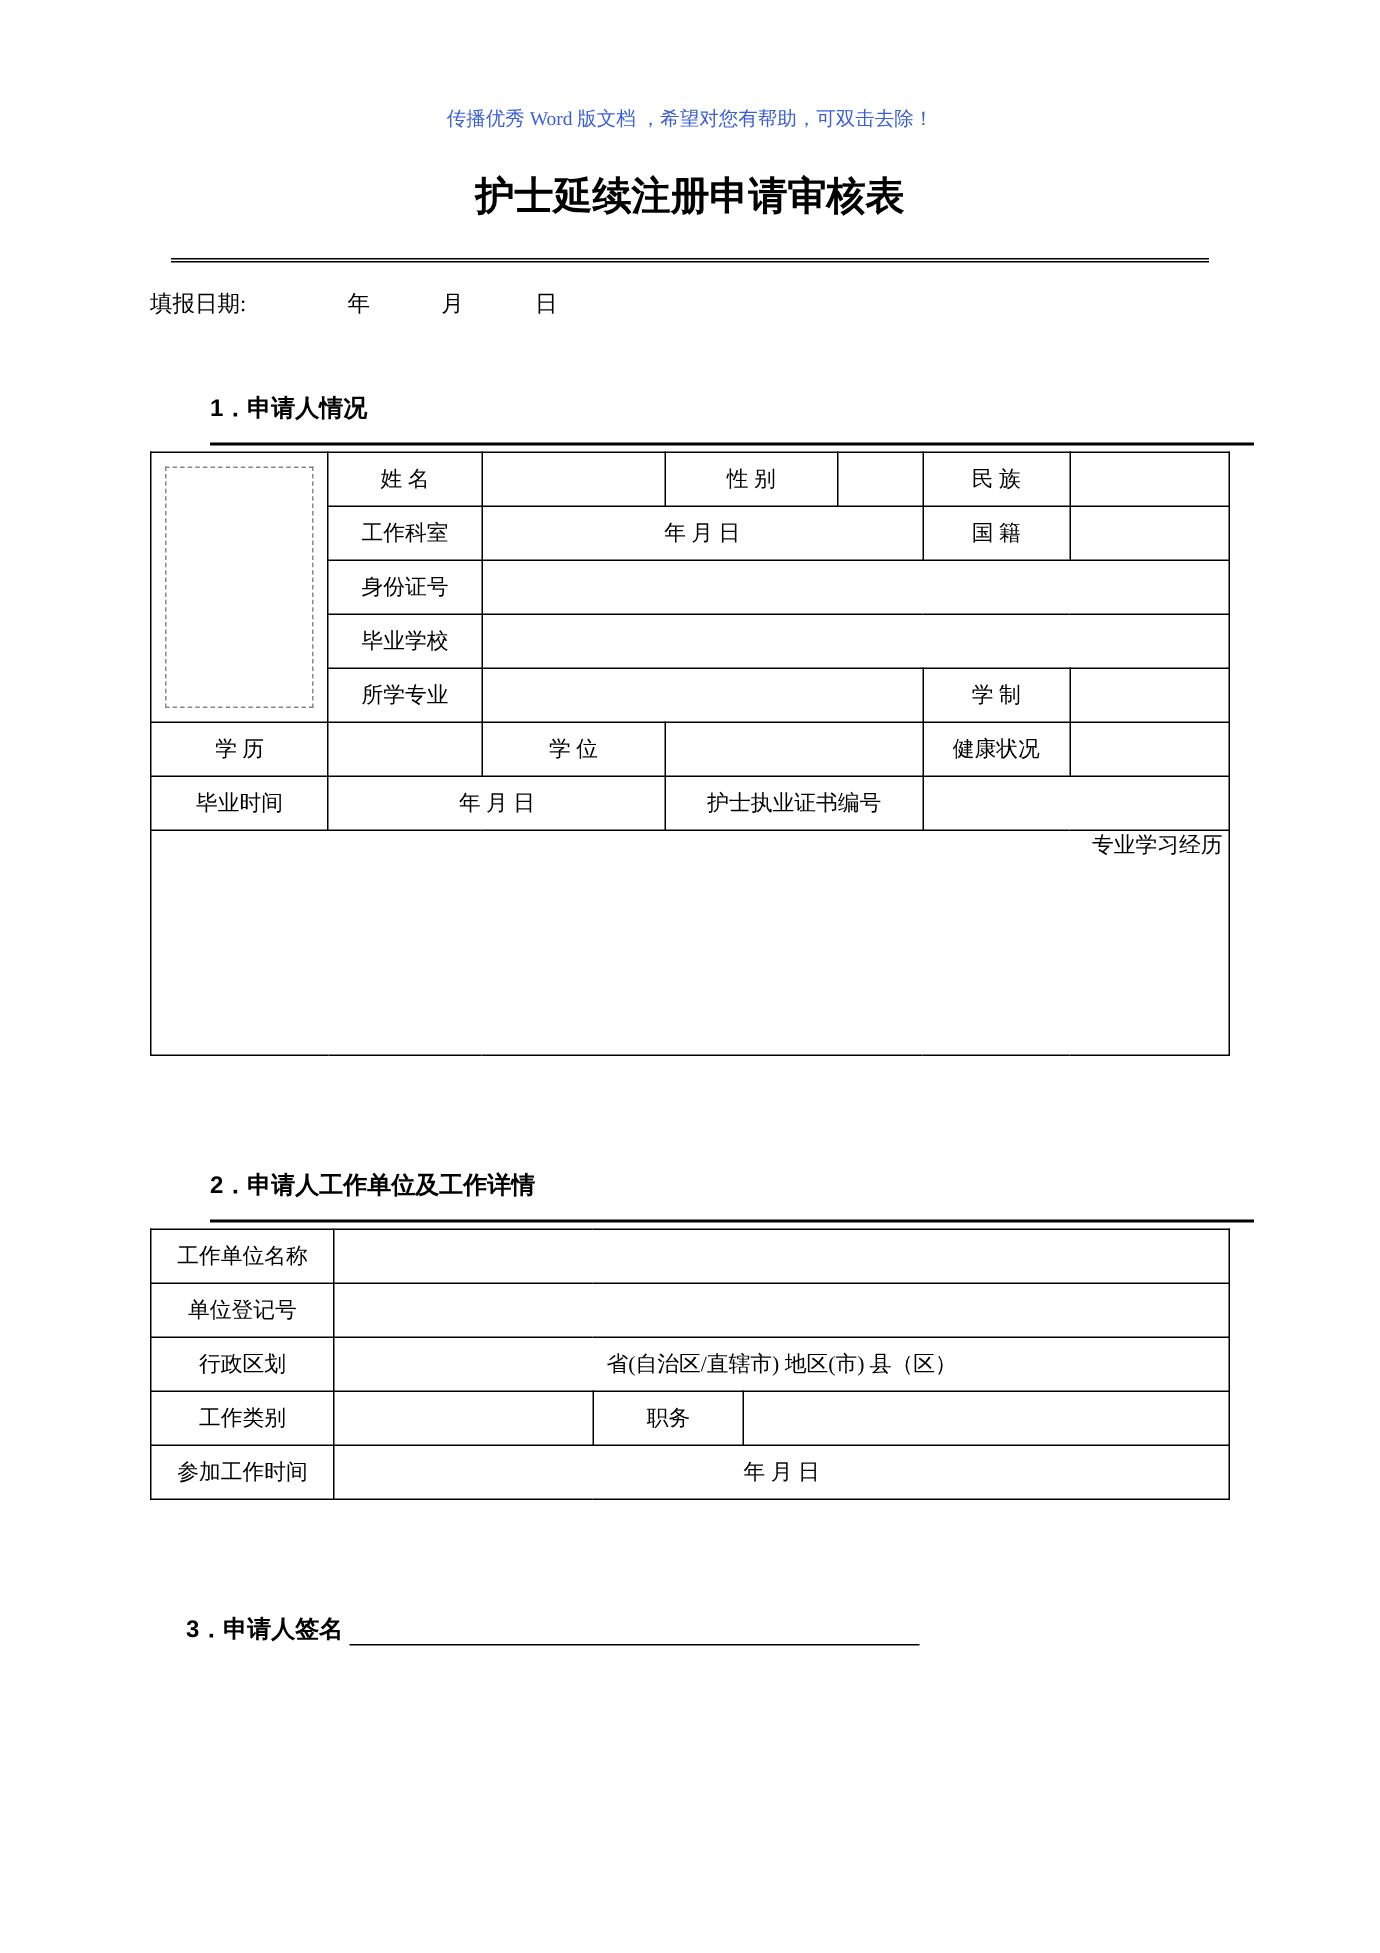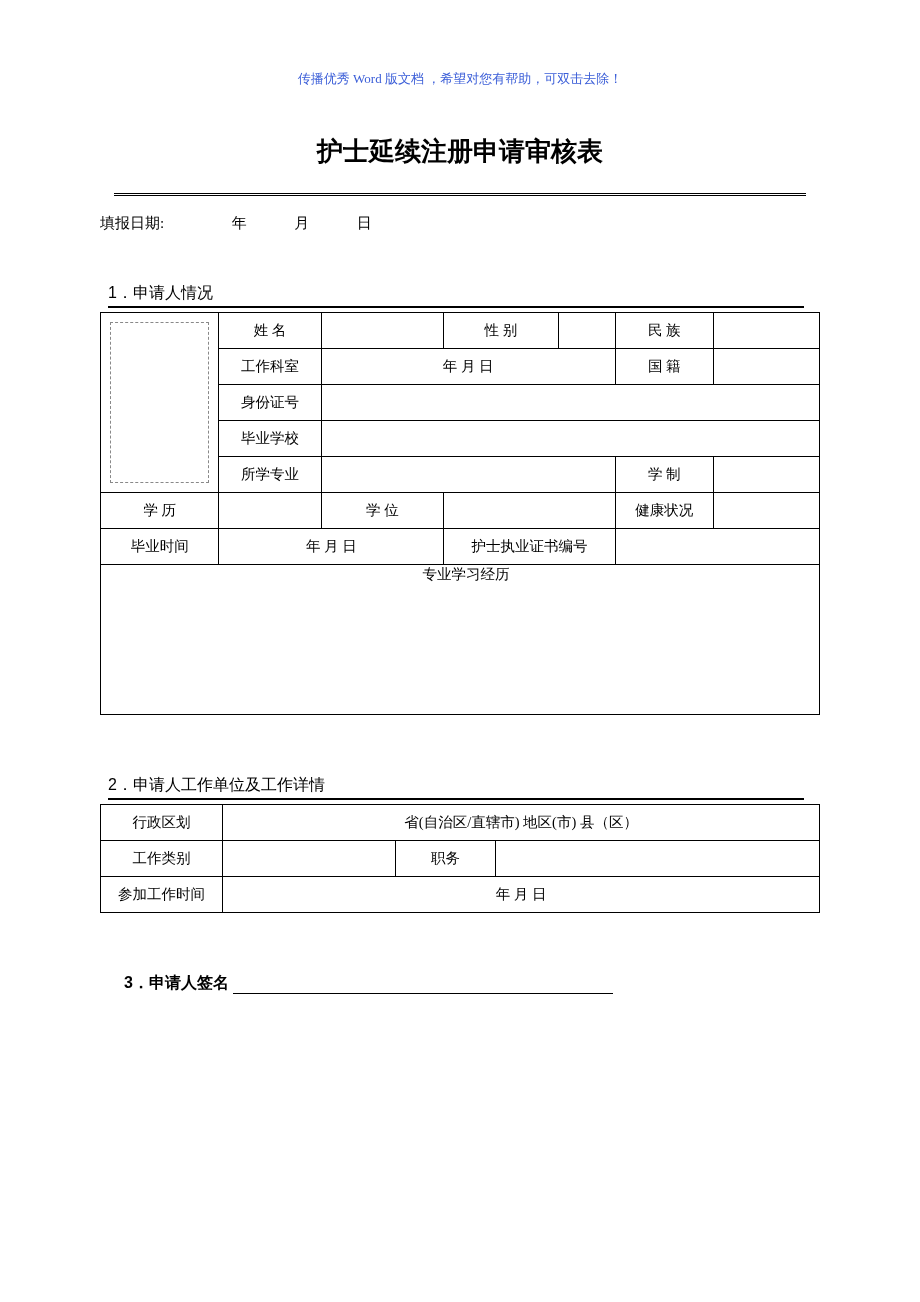--- a/index.html
+++ b/index.html
@@ -18,7 +18,7 @@
       font-size: 13px;
       color: #3b5ed8;
       font-family: "SimSun", serif;
-      margin-bottom: 46px;
+      margin-bottom: 25px;
     }
     .title {
       text-align: center;

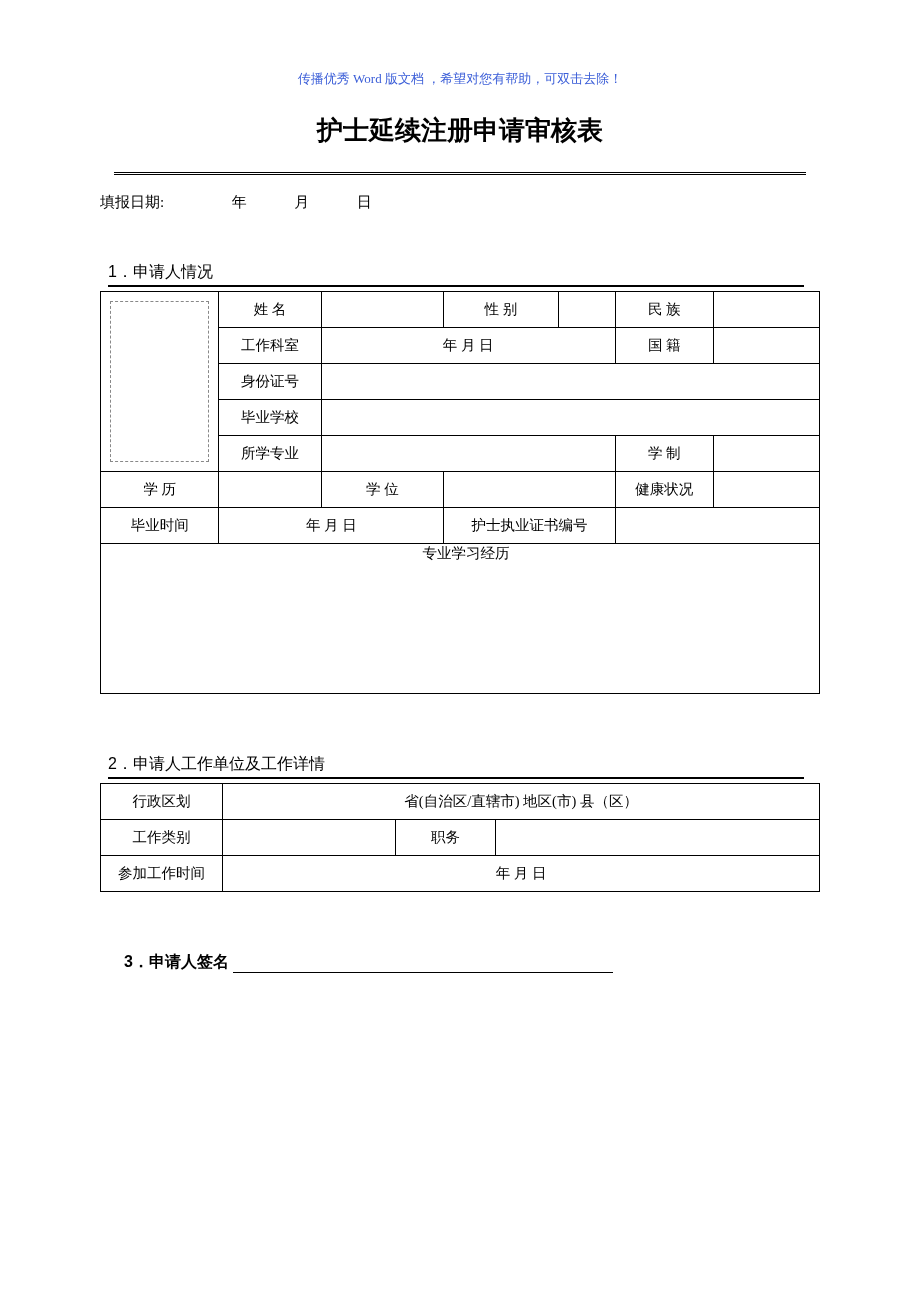--- a/index.html
+++ b/index.html
@@ -38,12 +38,12 @@
     .fill-date span { display: inline-block; }
     .section-heading {
       font-size: 16px;
-      font-weight: normal;
+      font-weight: bold;
       font-family: "SimHei", sans-serif;
-      margin: 0 0 4px 8px;
+      margin: 0 0 4px 40px;
       border-bottom: 2px solid #000;
       display: block;
-      padding-bottom: 2px;
+      padding-bottom: 12px;
       width: calc(100% - 24px);
     }
     table.form {

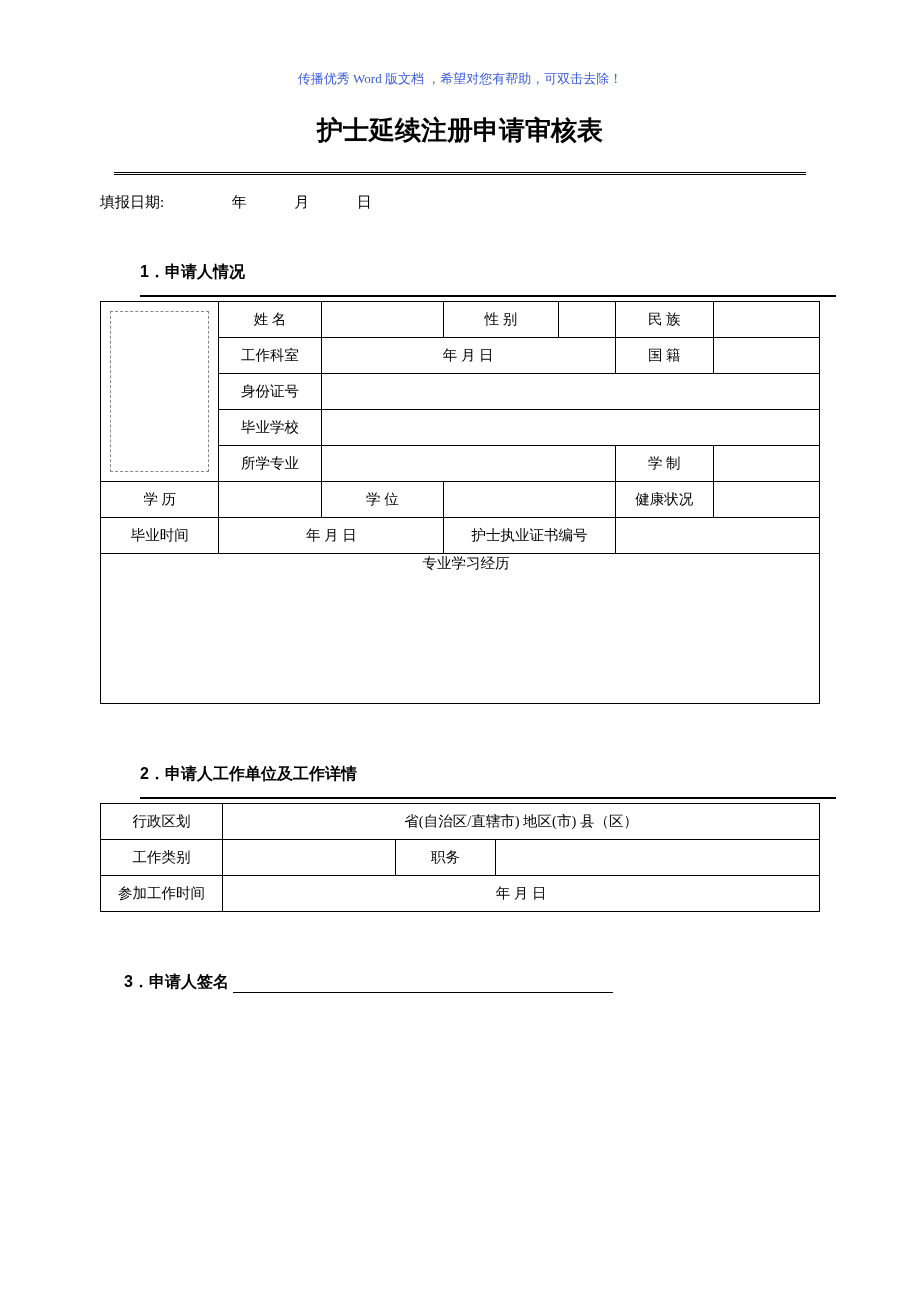--- a/index.html
+++ b/index.html
@@ -50,7 +50,7 @@
       border-collapse: collapse;
       width: 100%;
       font-size: 14.5px;
-      margin-bottom: 60px;
+      margin-bottom: 76px;
     }
     table.form td {
       border: 1px solid #000;

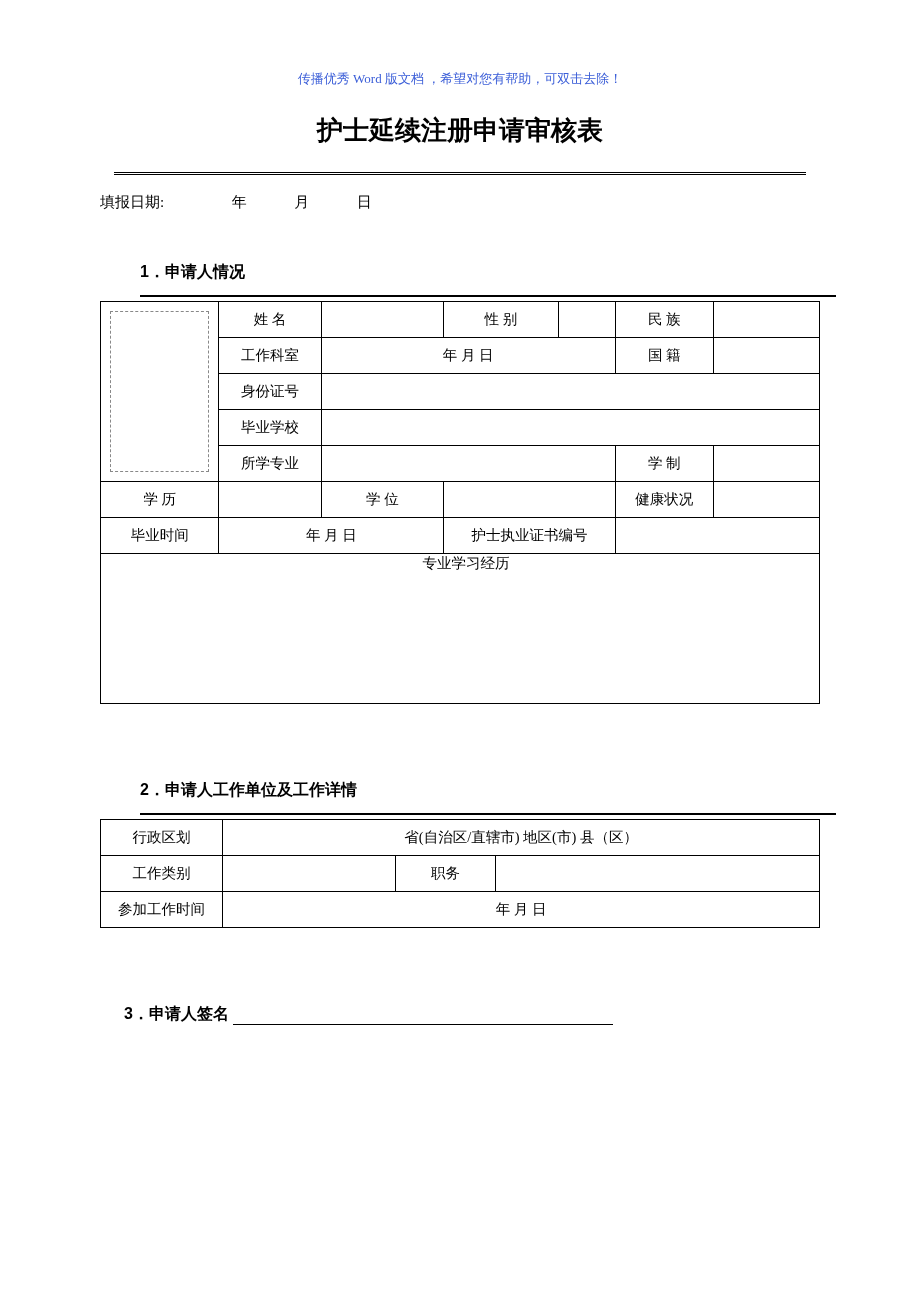--- a/index.html
+++ b/index.html
@@ -59,7 +59,7 @@
       vertical-align: middle;
       padding: 0 4px;
     }
-    table.form td.left { text-align: center; padding-left: 16px; }
+    table.form td.left { text-align: right; padding-left: 16px; }
     table.form td.tall { height: 150px; vertical-align: top; }
     .photo {
       border: 1px dashed #888;

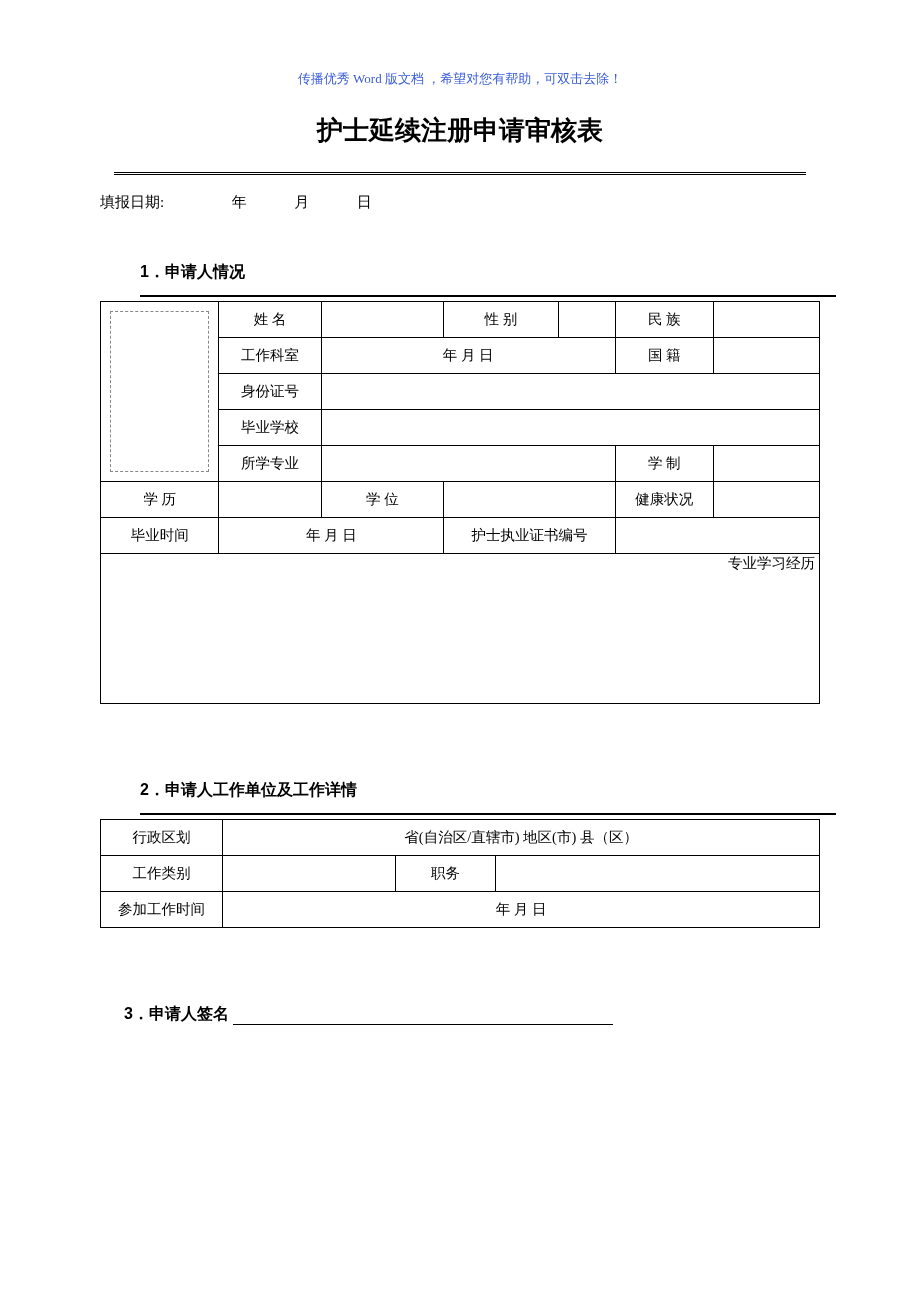--- a/index.html
+++ b/index.html
@@ -175,6 +175,10 @@
       <col style="width:45%">
   </colgroup>
   <tbody>
+      <tr>
+    <td>工作单位名称</td>
+    <td colspan="3"></td>
+  </tr>
   <tr>
     <td>行政区划</td>
     <td colspan="3">省(自治区/直辖市)             地区(市)             县（区）</td>

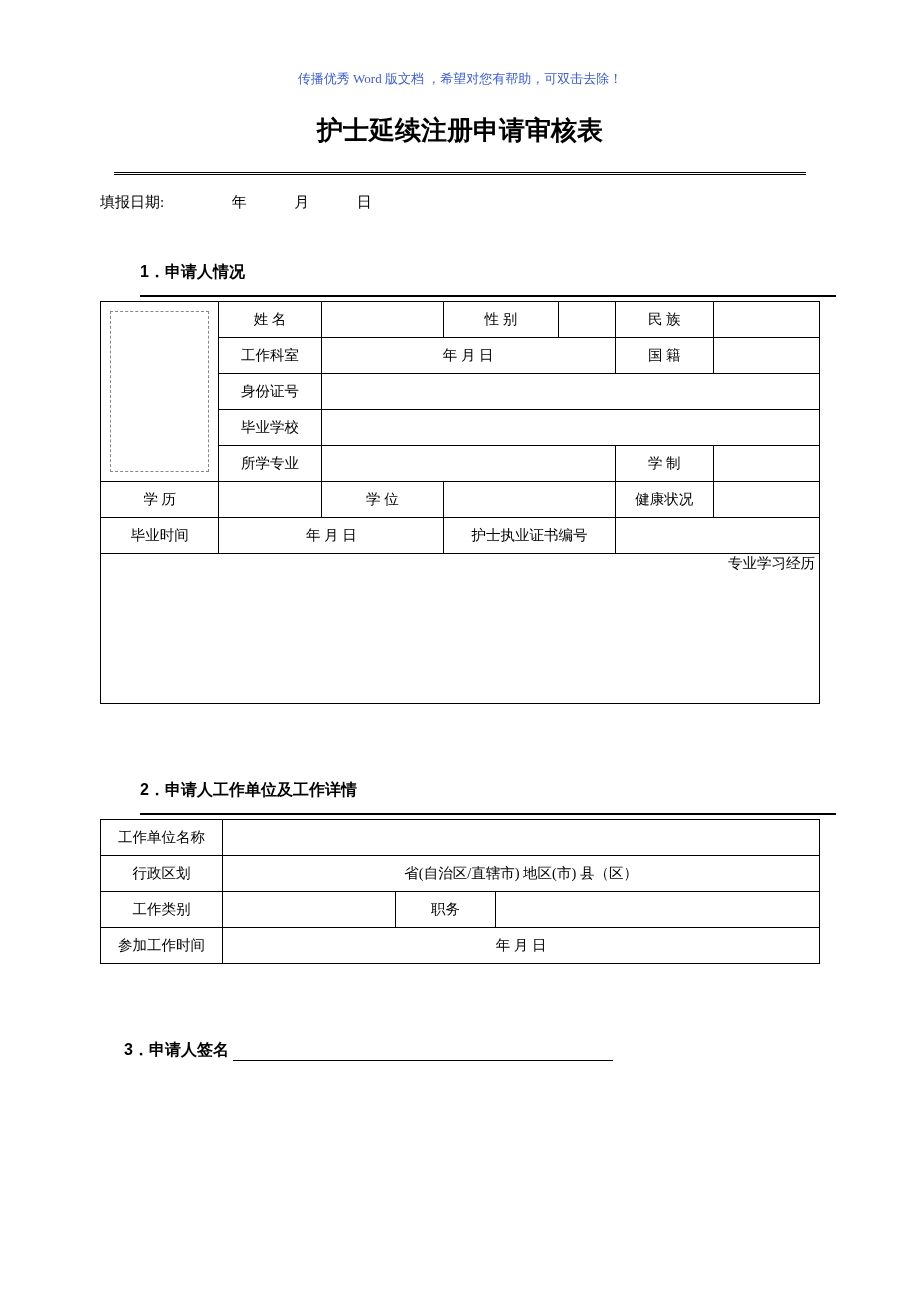--- a/index.html
+++ b/index.html
@@ -180,6 +180,10 @@
     <td colspan="3"></td>
   </tr>
   <tr>
+    <td>单位登记号</td>
+    <td colspan="3"></td>
+  </tr>
+  <tr>
     <td>行政区划</td>
     <td colspan="3">省(自治区/直辖市)             地区(市)             县（区）</td>
   </tr>

